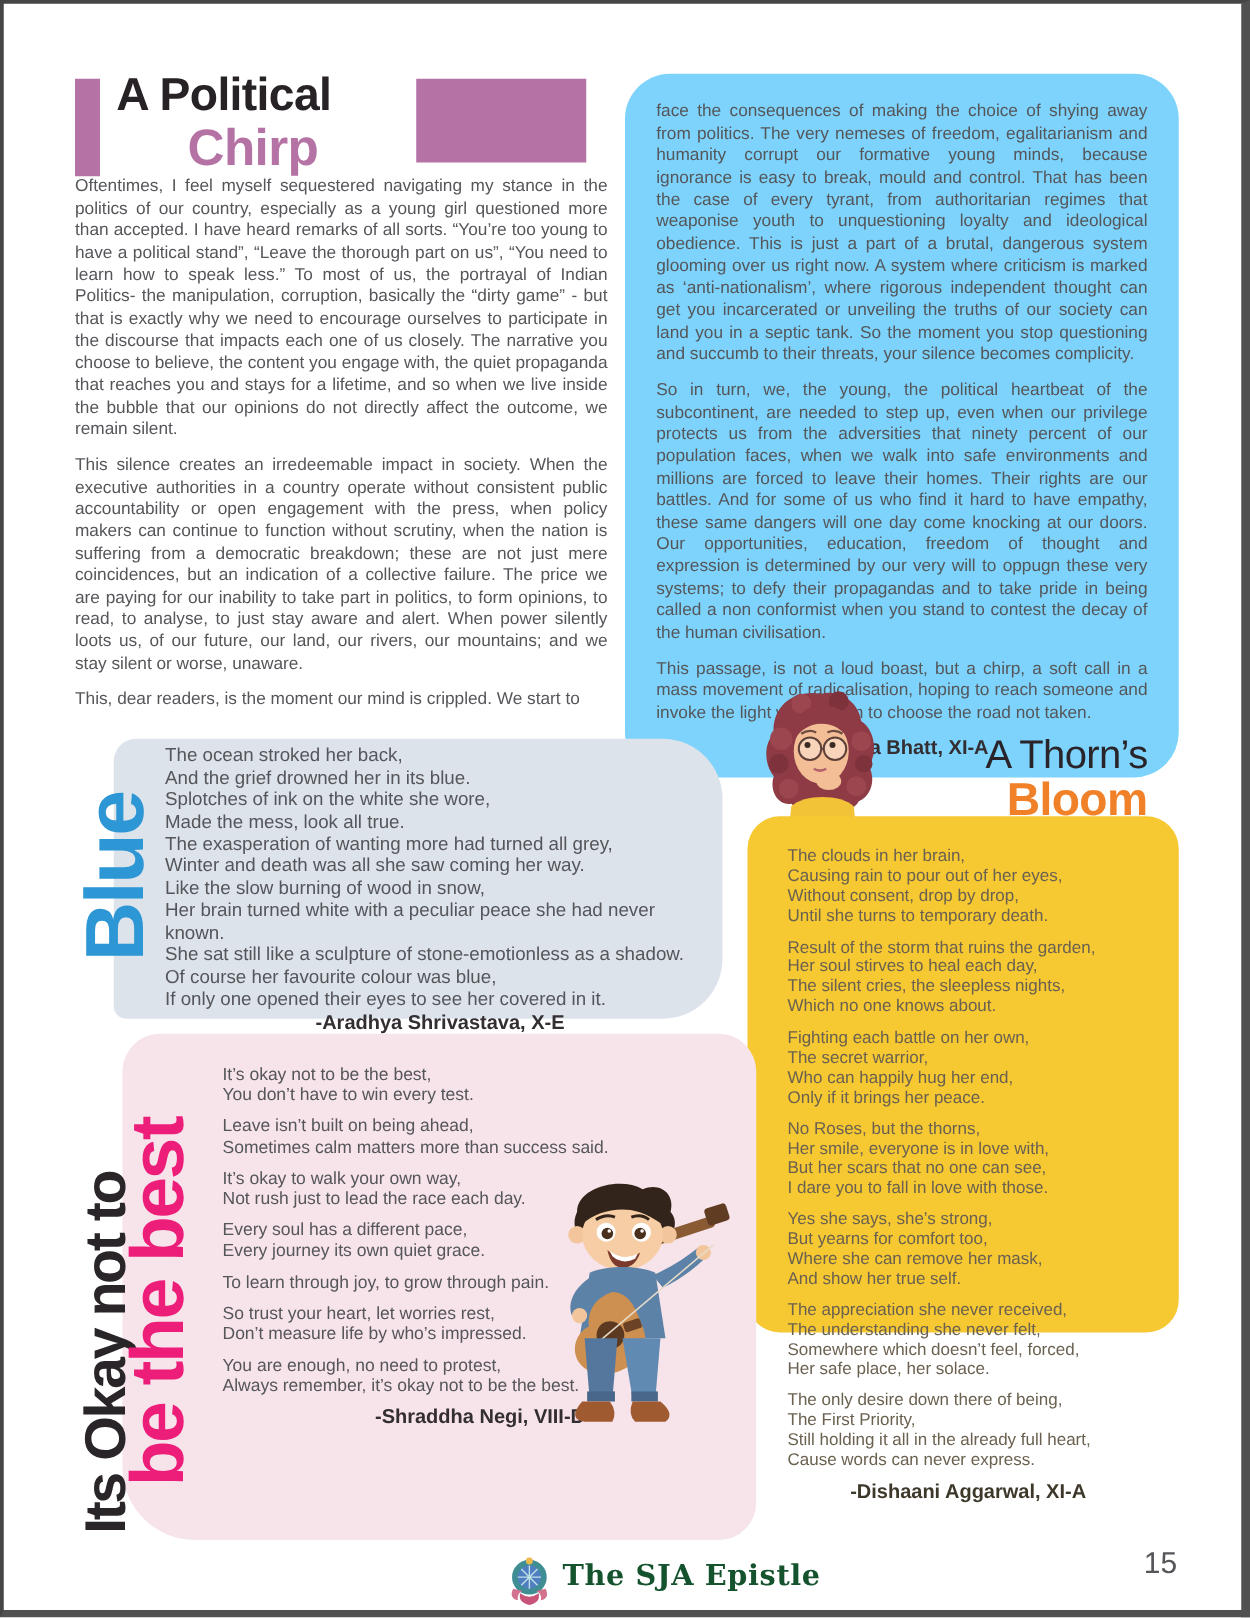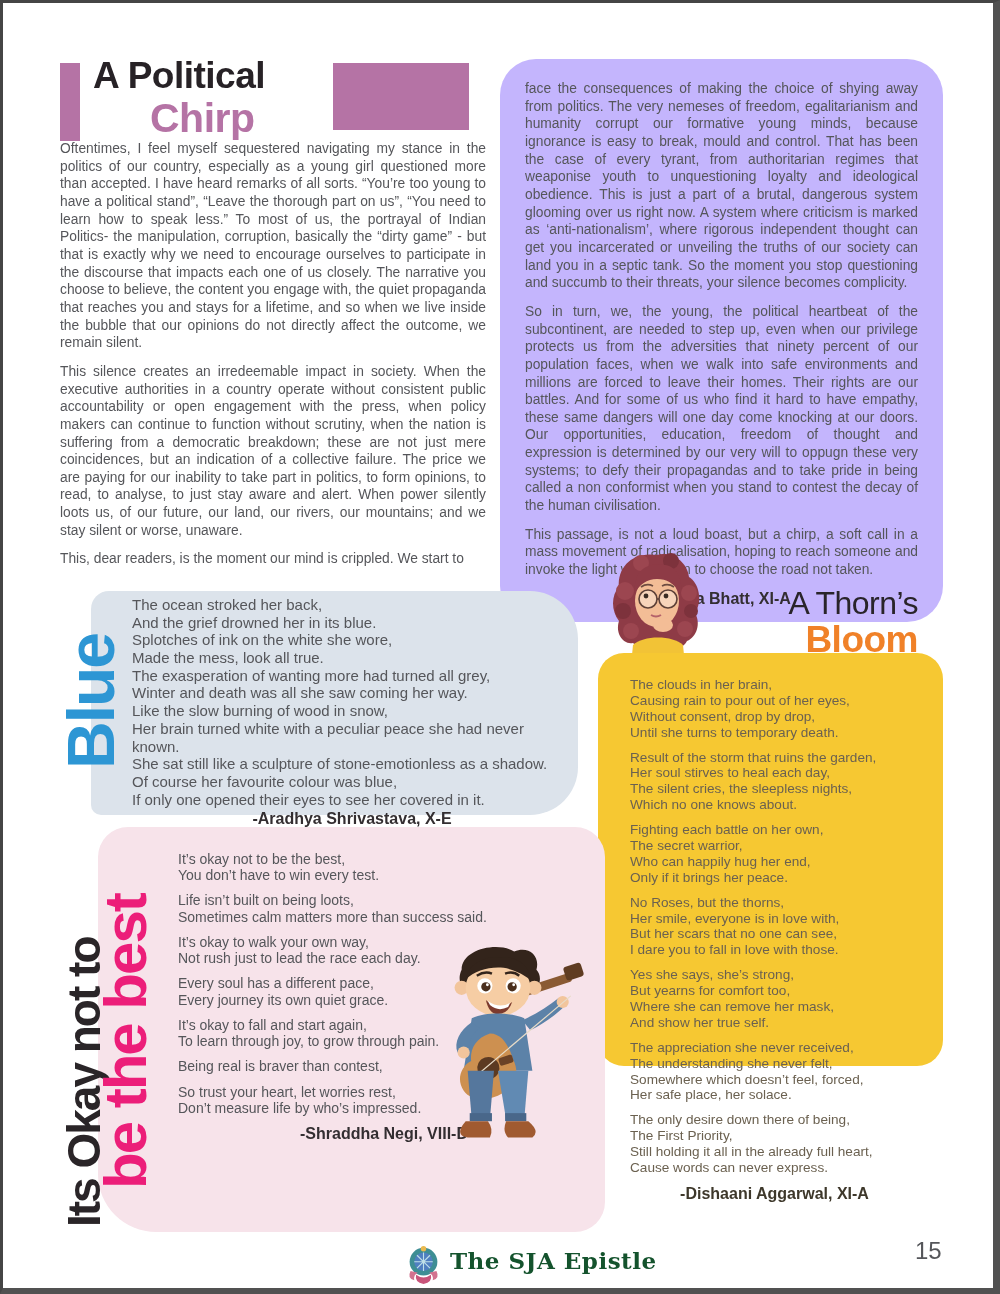--- a/index.html
+++ b/index.html
@@ -22,7 +22,7 @@
   .col-left{left:57px; top:137px; width:426px;}
   .pink-article-box{
     left:497px; top:56px; width:443px; min-height:488px; box-sizing:border-box;
-    background:#c4b5fd; border-radius:36px; padding:21px 25px 14px;
+    background:#7dd3fc; border-radius:36px; padding:21px 25px 14px;
   }
   .author{font-weight:700; color:#332e31; font-size:16px; text-align:center; margin-top:2px;}
   

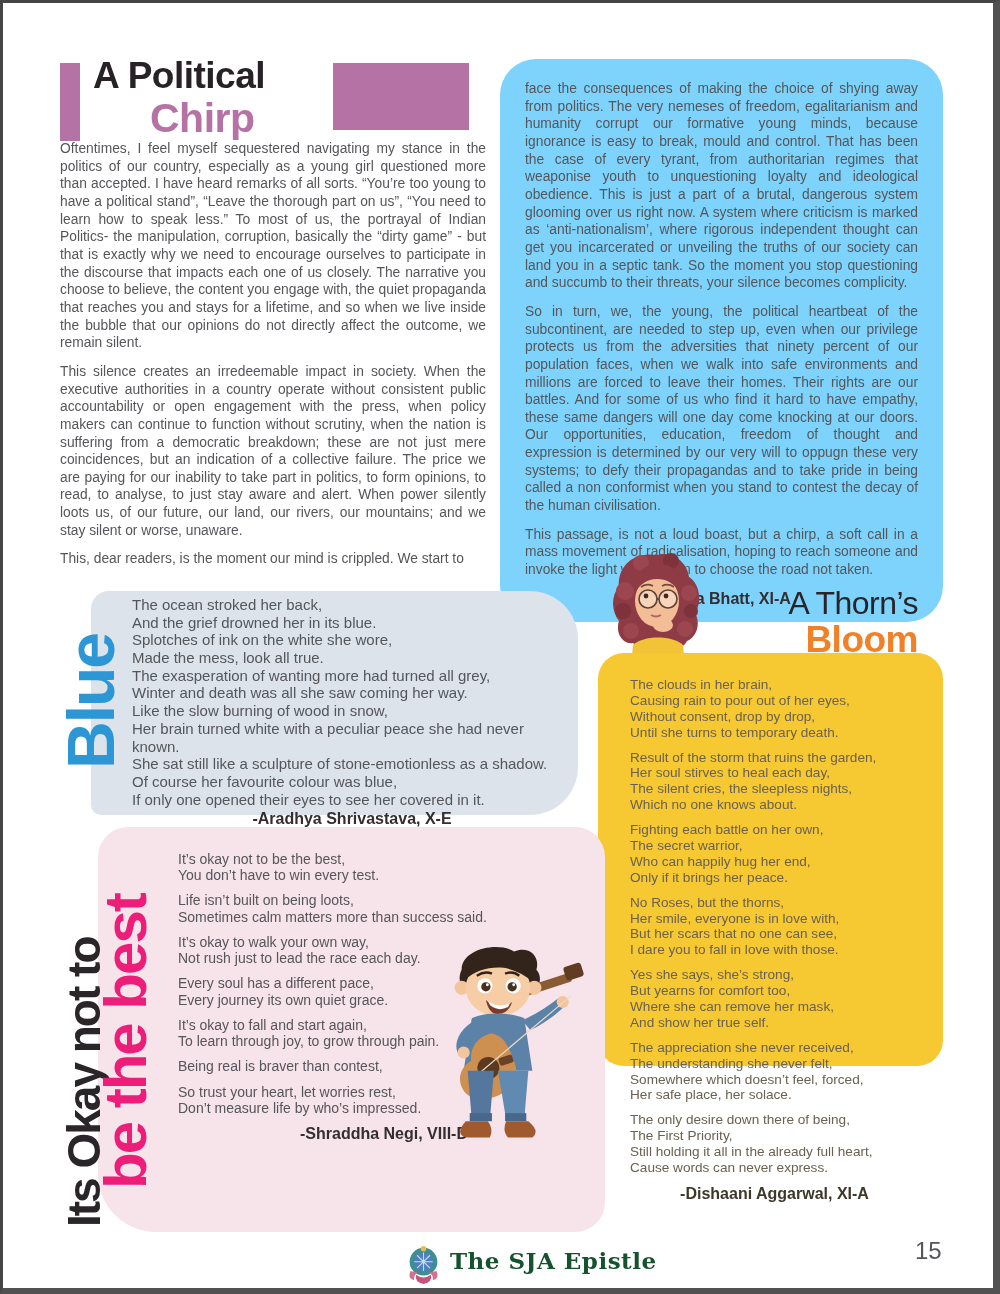--- a/index.html
+++ b/index.html
@@ -198,7 +198,7 @@
             <div class="line">You don’t have to win every test.</div>
           </div>
           <div class="stanza">
-            <div class="line">Life isn’t built on being loots,</div>
+            <div class="line">Leave isn’t built on being ahead,</div>
             <div class="line">Sometimes calm matters more than success said.</div>
           </div>
           <div class="stanza">

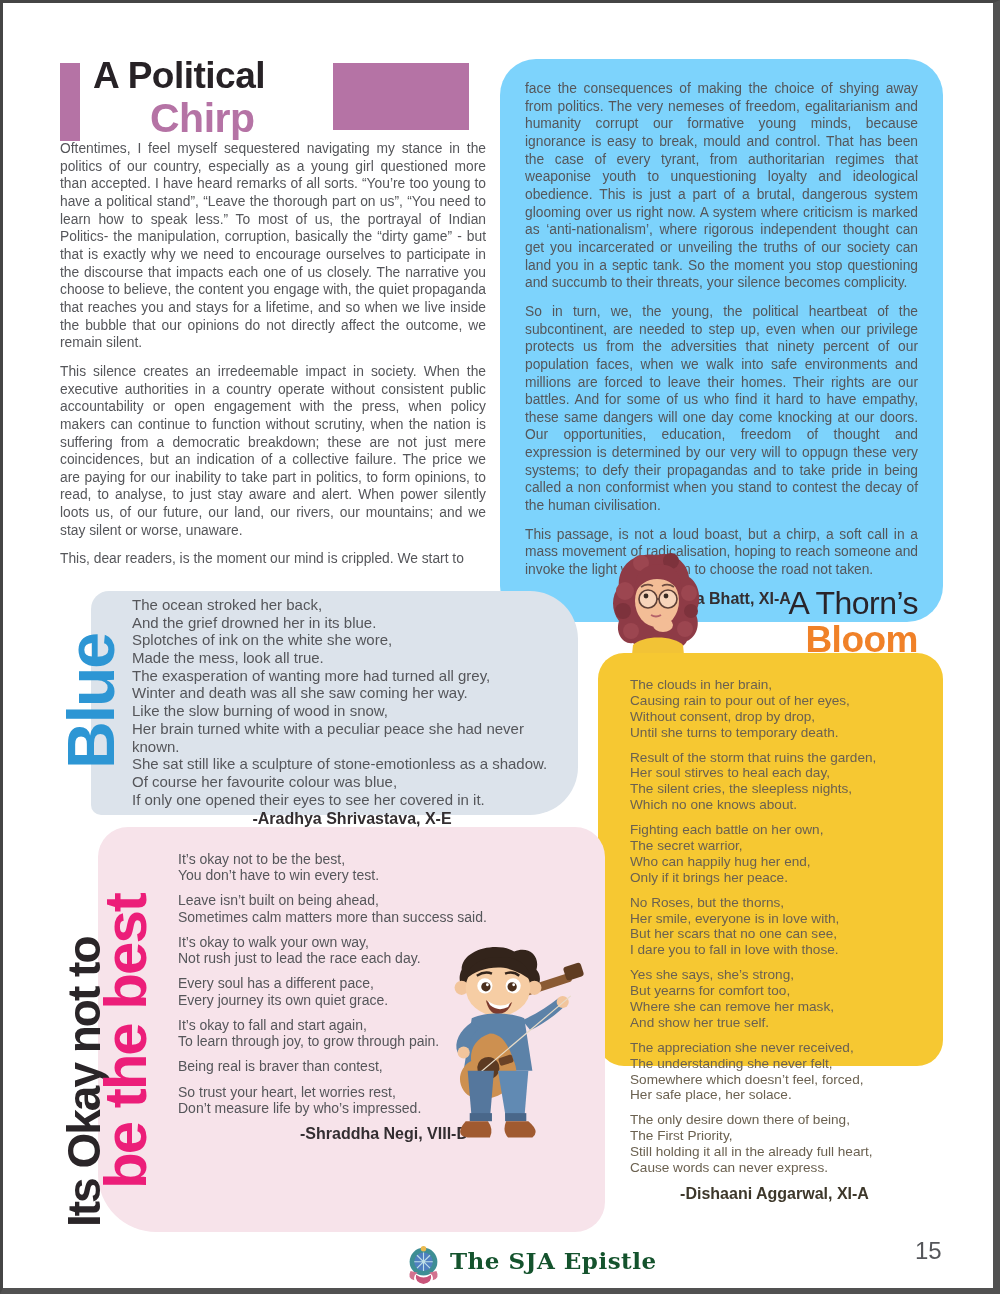--- a/index.html
+++ b/index.html
@@ -210,7 +210,6 @@
             <div class="line">Every journey its own quiet grace.</div>
           </div>
           <div class="stanza">
-            <div class="line">It’s okay to fall and start again,</div>
             <div class="line">To learn through joy, to grow through pain.</div>
           </div>
           <div class="stanza">

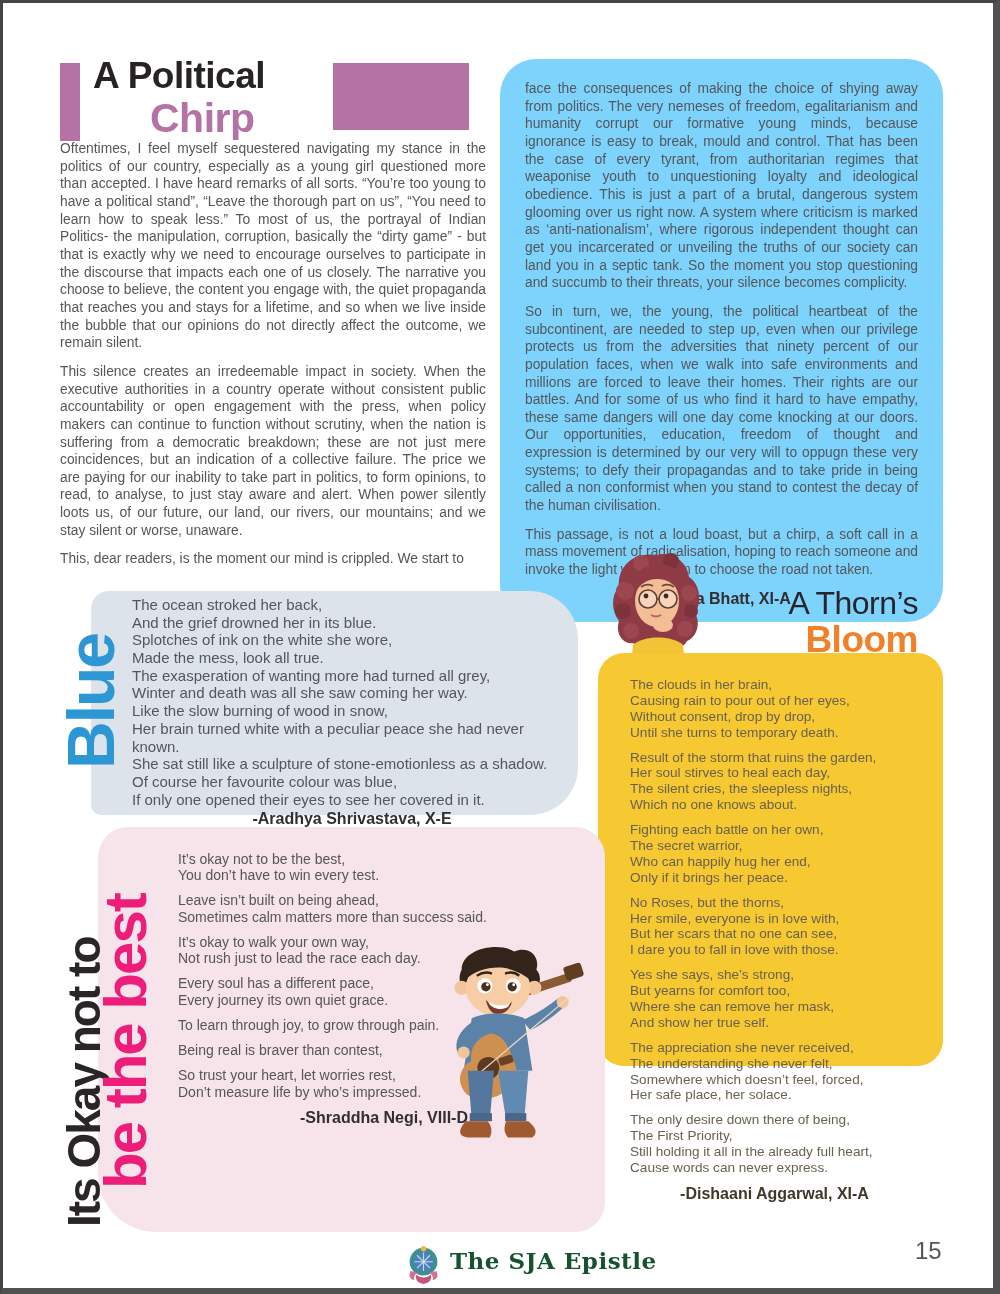--- a/index.html
+++ b/index.html
@@ -213,7 +213,6 @@
             <div class="line">To learn through joy, to grow through pain.</div>
           </div>
           <div class="stanza">
-            <div class="line">Being real is braver than contest,</div>
           </div>
           <div class="stanza">
             <div class="line">So trust your heart, let worries rest,</div>

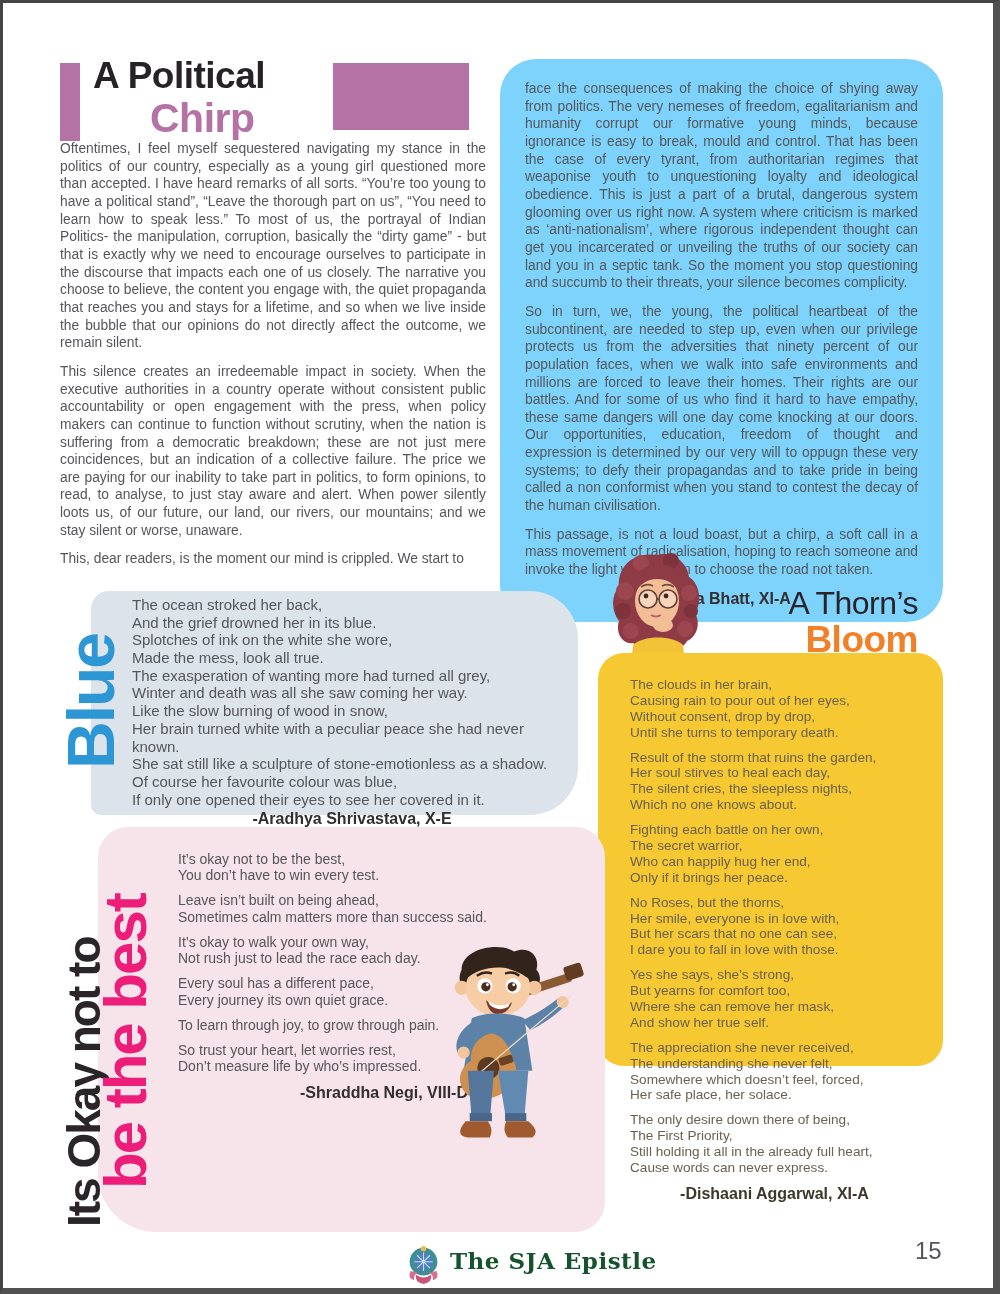--- a/index.html
+++ b/index.html
@@ -217,6 +217,10 @@
           <div class="stanza">
             <div class="line">So trust your heart, let worries rest,</div>
             <div class="line">Don’t measure life by who’s impressed.</div>
+          </div>
+          <div class="stanza">
+            <div class="line">You are enough, no need to protest,</div>
+            <div class="line">Always remember, it’s okay not to be the best.</div>
           </div>
         </div>
       <div class="author">-Shraddha Negi, VIII-D</div>

